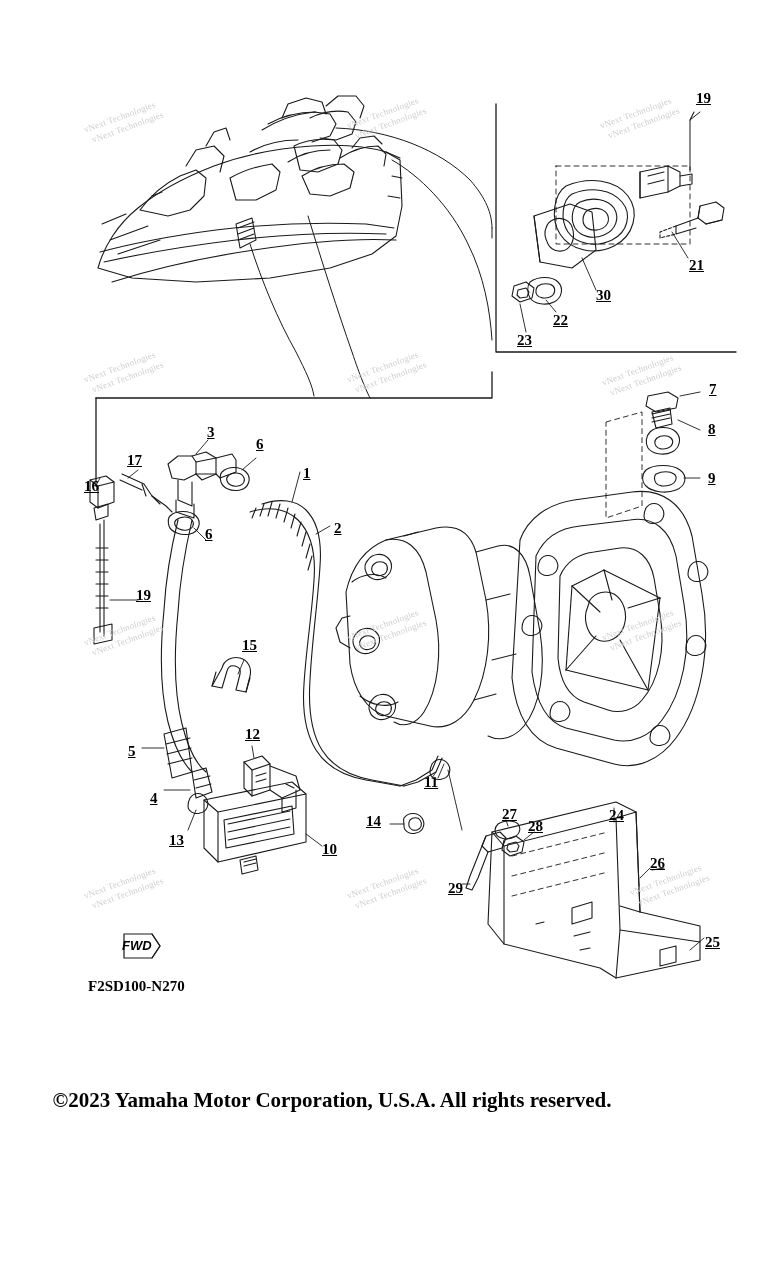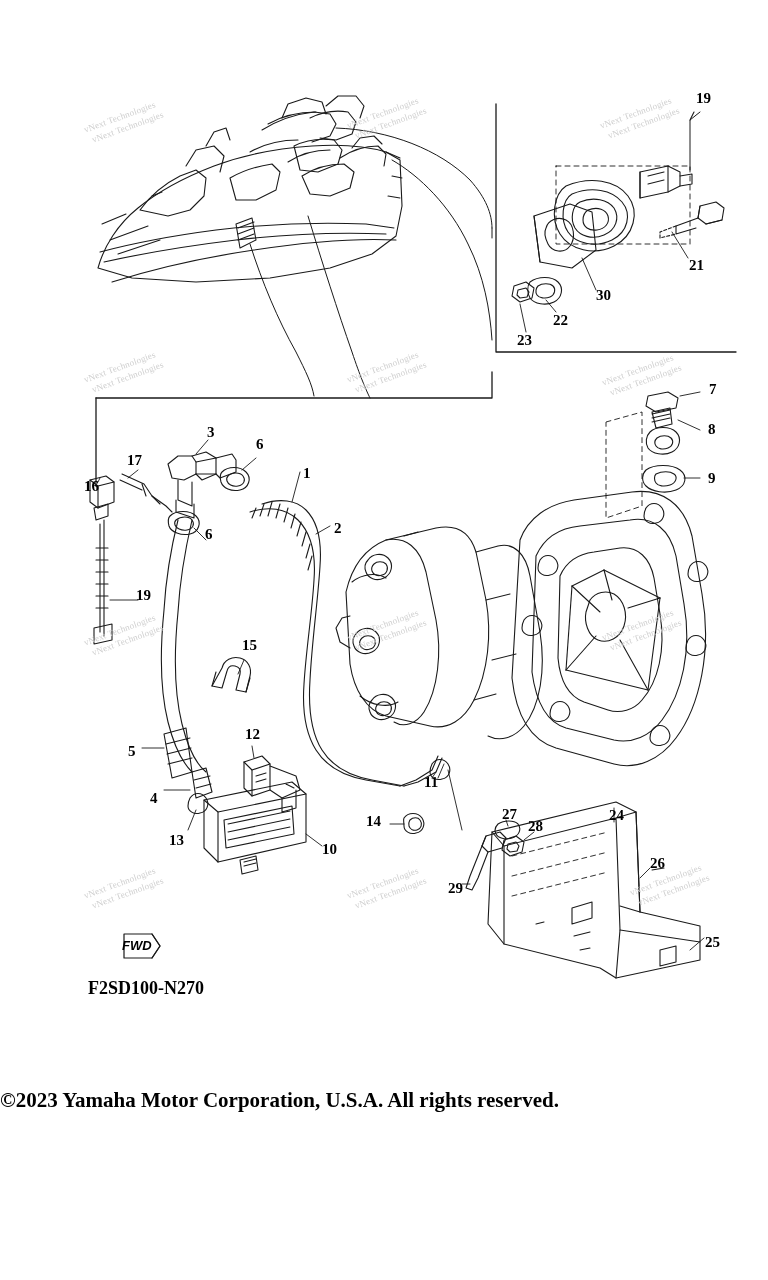--- a/index.html
+++ b/index.html
@@ -35,6 +35,7 @@
     color: #000;
     line-height: 1;
     white-space: nowrap;
+    text-decoration: underline;
   }
   .watermark {
     position: absolute;

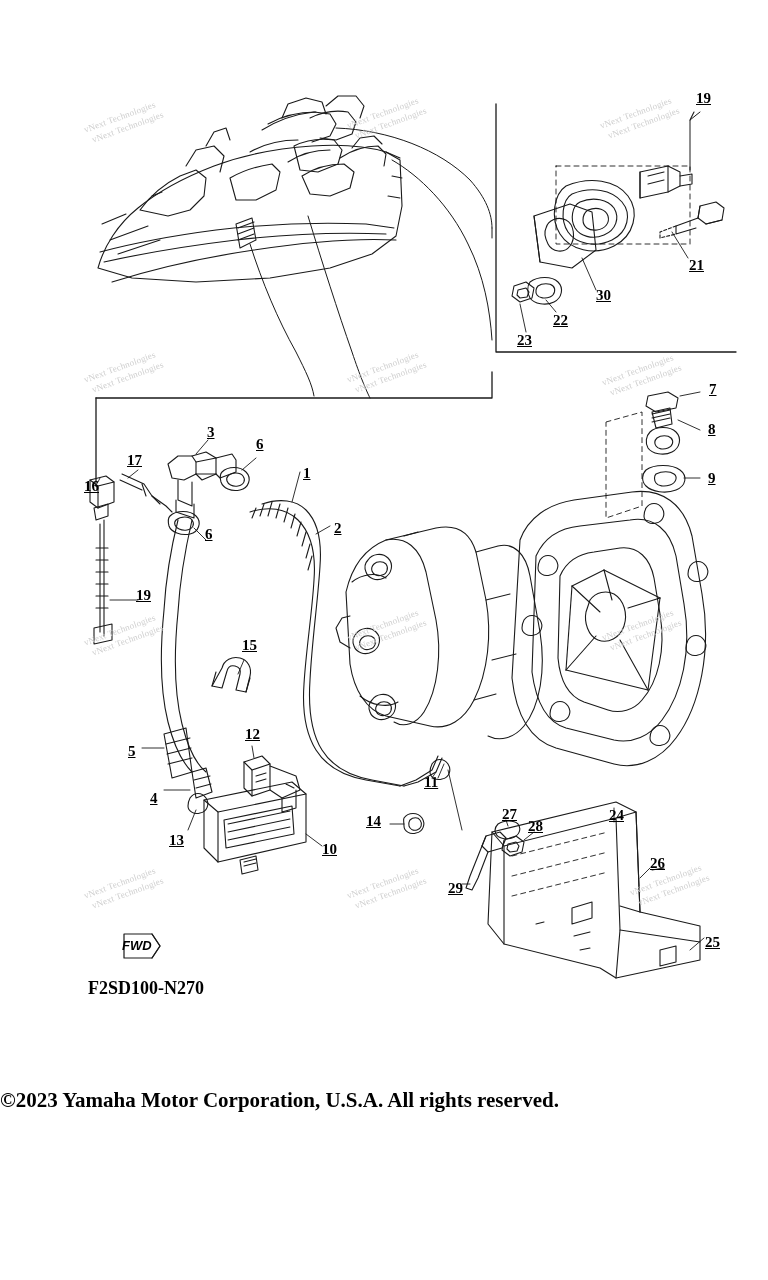--- a/index.html
+++ b/index.html
@@ -52,7 +52,7 @@
     left: 88px;
     top: 978px;
     font-family: "Liberation Serif", serif;
-    font-size: 18px;
+    font-size: 15px;
     font-weight: bold;
   }
   .copyright {

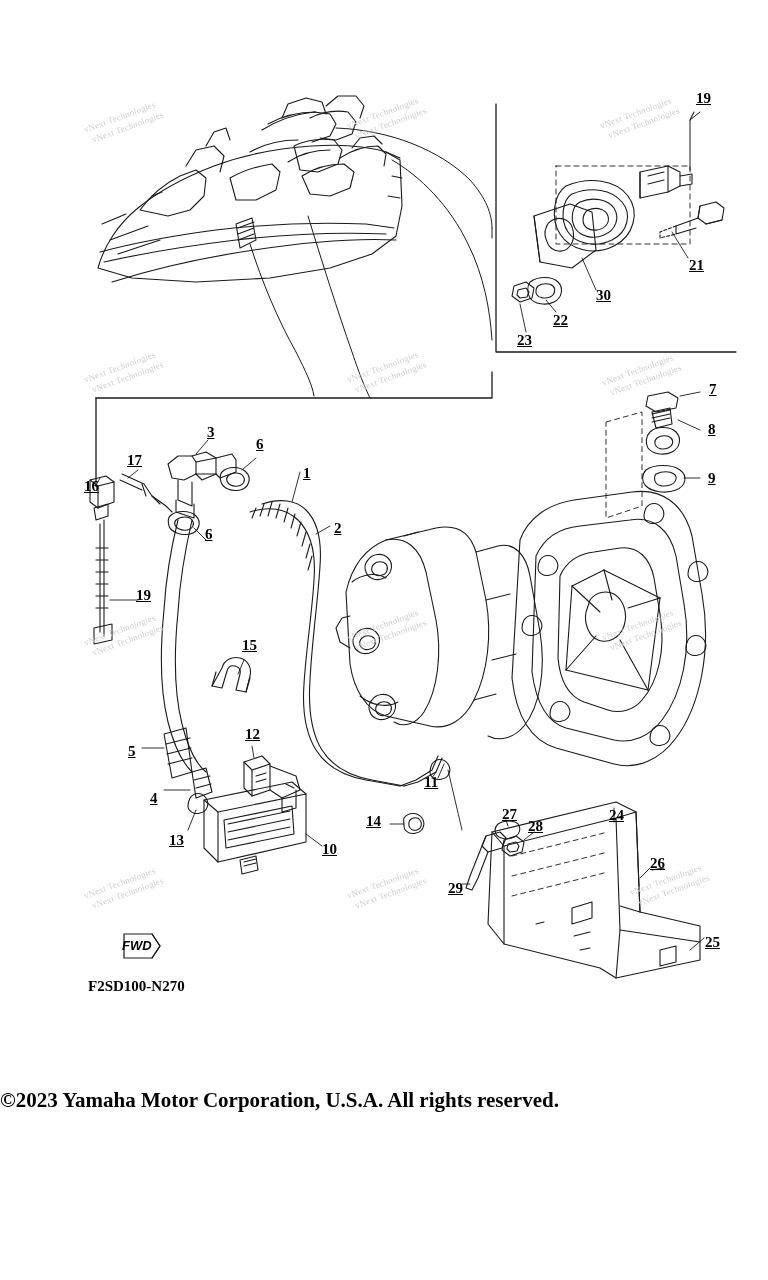--- a/index.html
+++ b/index.html
@@ -60,7 +60,7 @@
     left: 0;
     top: 1088px;
     width: 664px;
-    text-align: left;
+    text-align: center;
     font-family: "Liberation Serif", serif;
     font-size: 21px;
     font-weight: bold;

